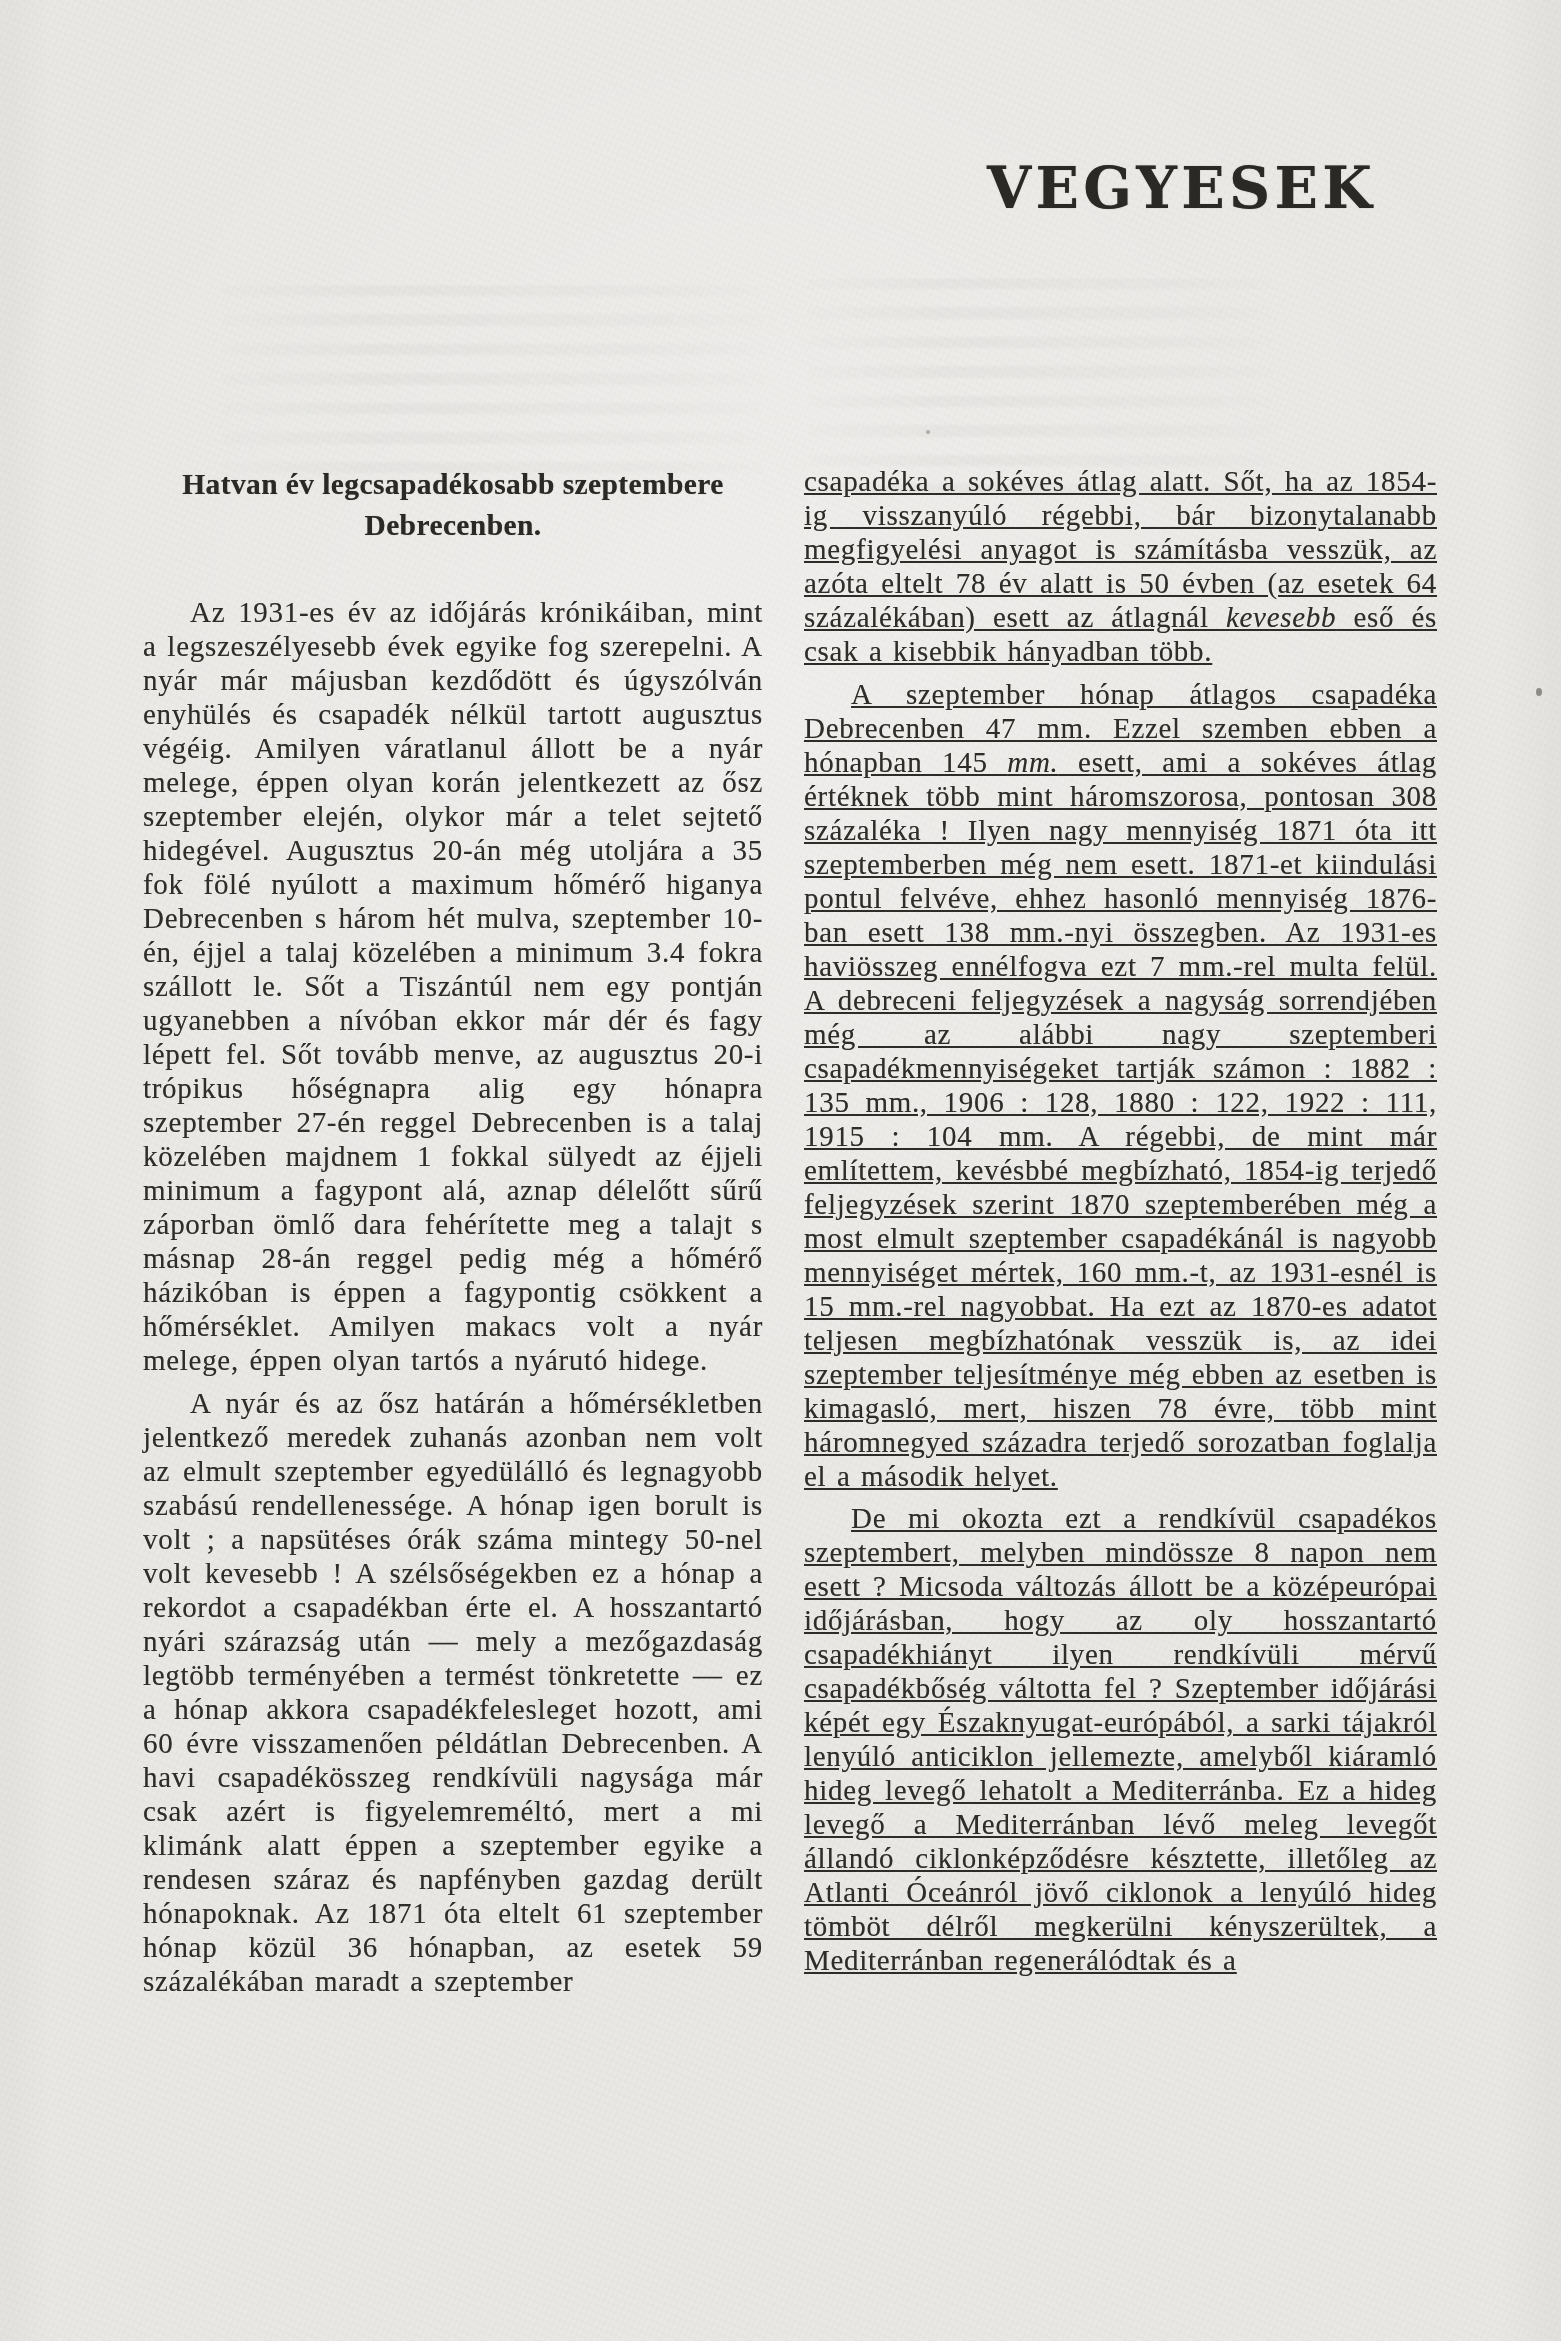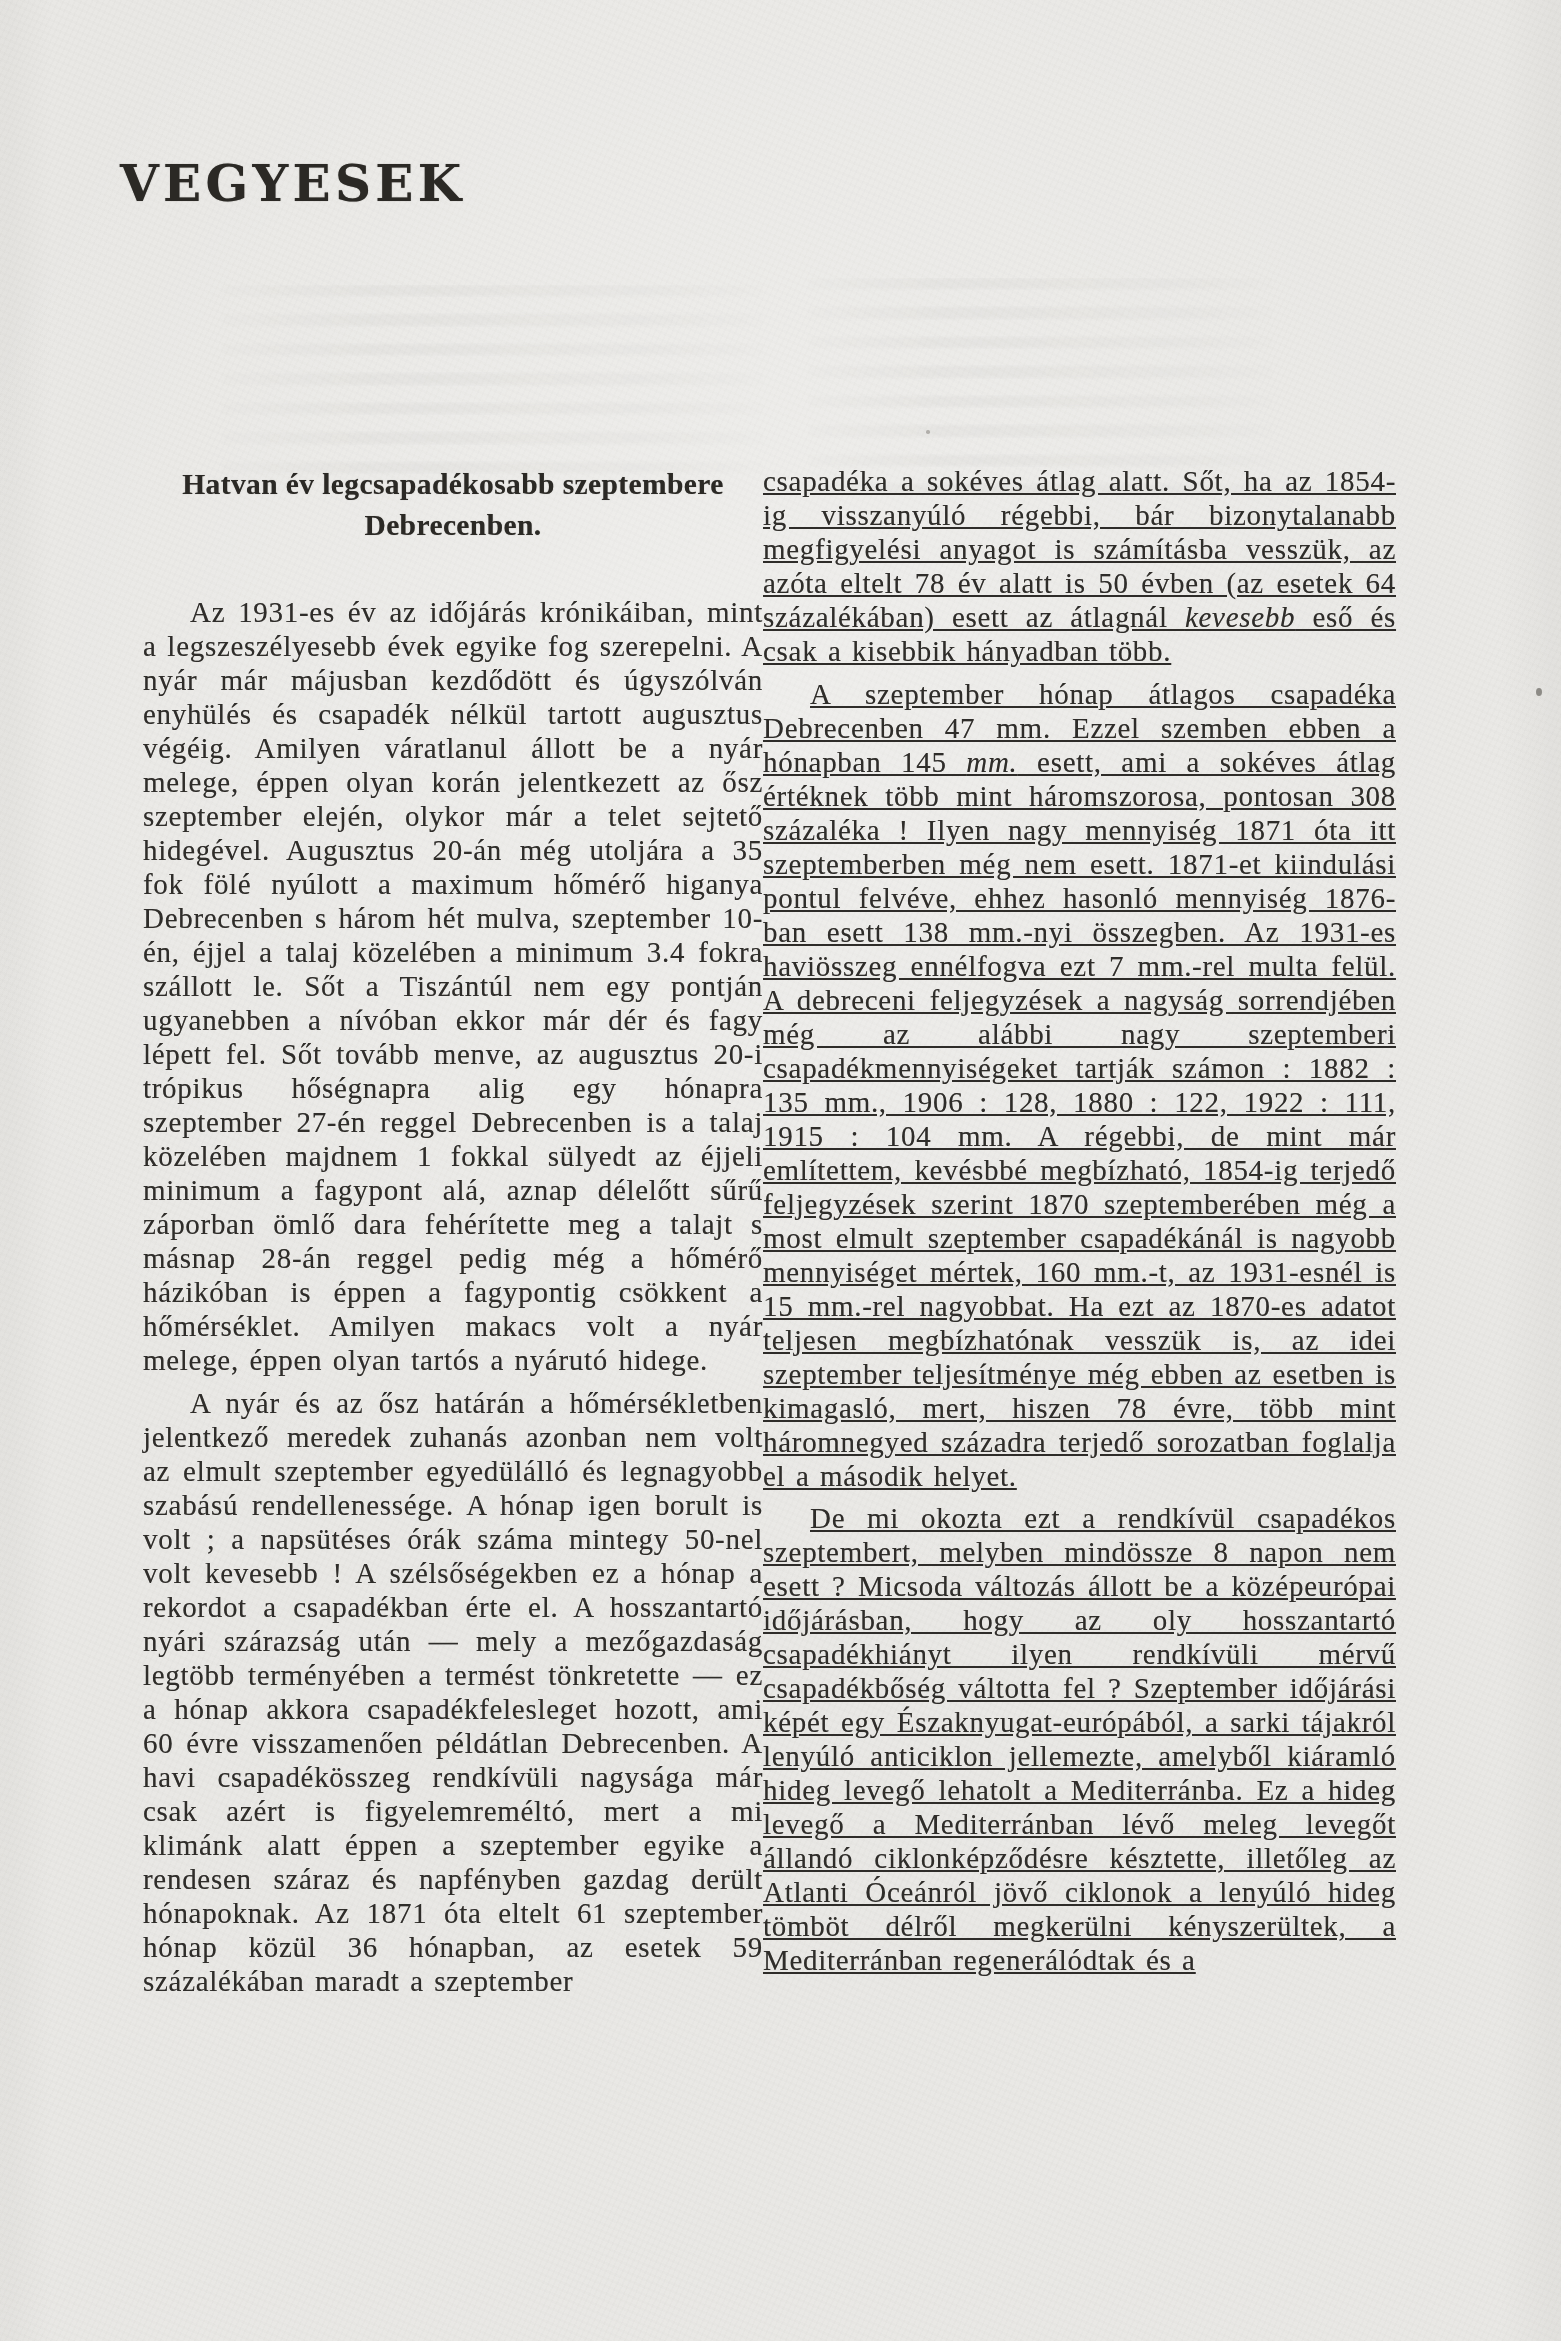--- a/index.html
+++ b/index.html
@@ -23,11 +23,11 @@
   }
   .page-title{
     position:absolute;
-    left:120px; top:154px; width:1284px;
-    text-align:left;
+    left:92px; top:154px; width:1284px;
+    text-align:right;
     font-family:"DejaVu Serif", serif;
     font-weight:bold;
-    font-size:50px;
+    font-size:57px;
     letter-spacing:4.3px;
     color:#2b2925;
     text-shadow:0 0 0.9px rgba(43,41,37,0.55);

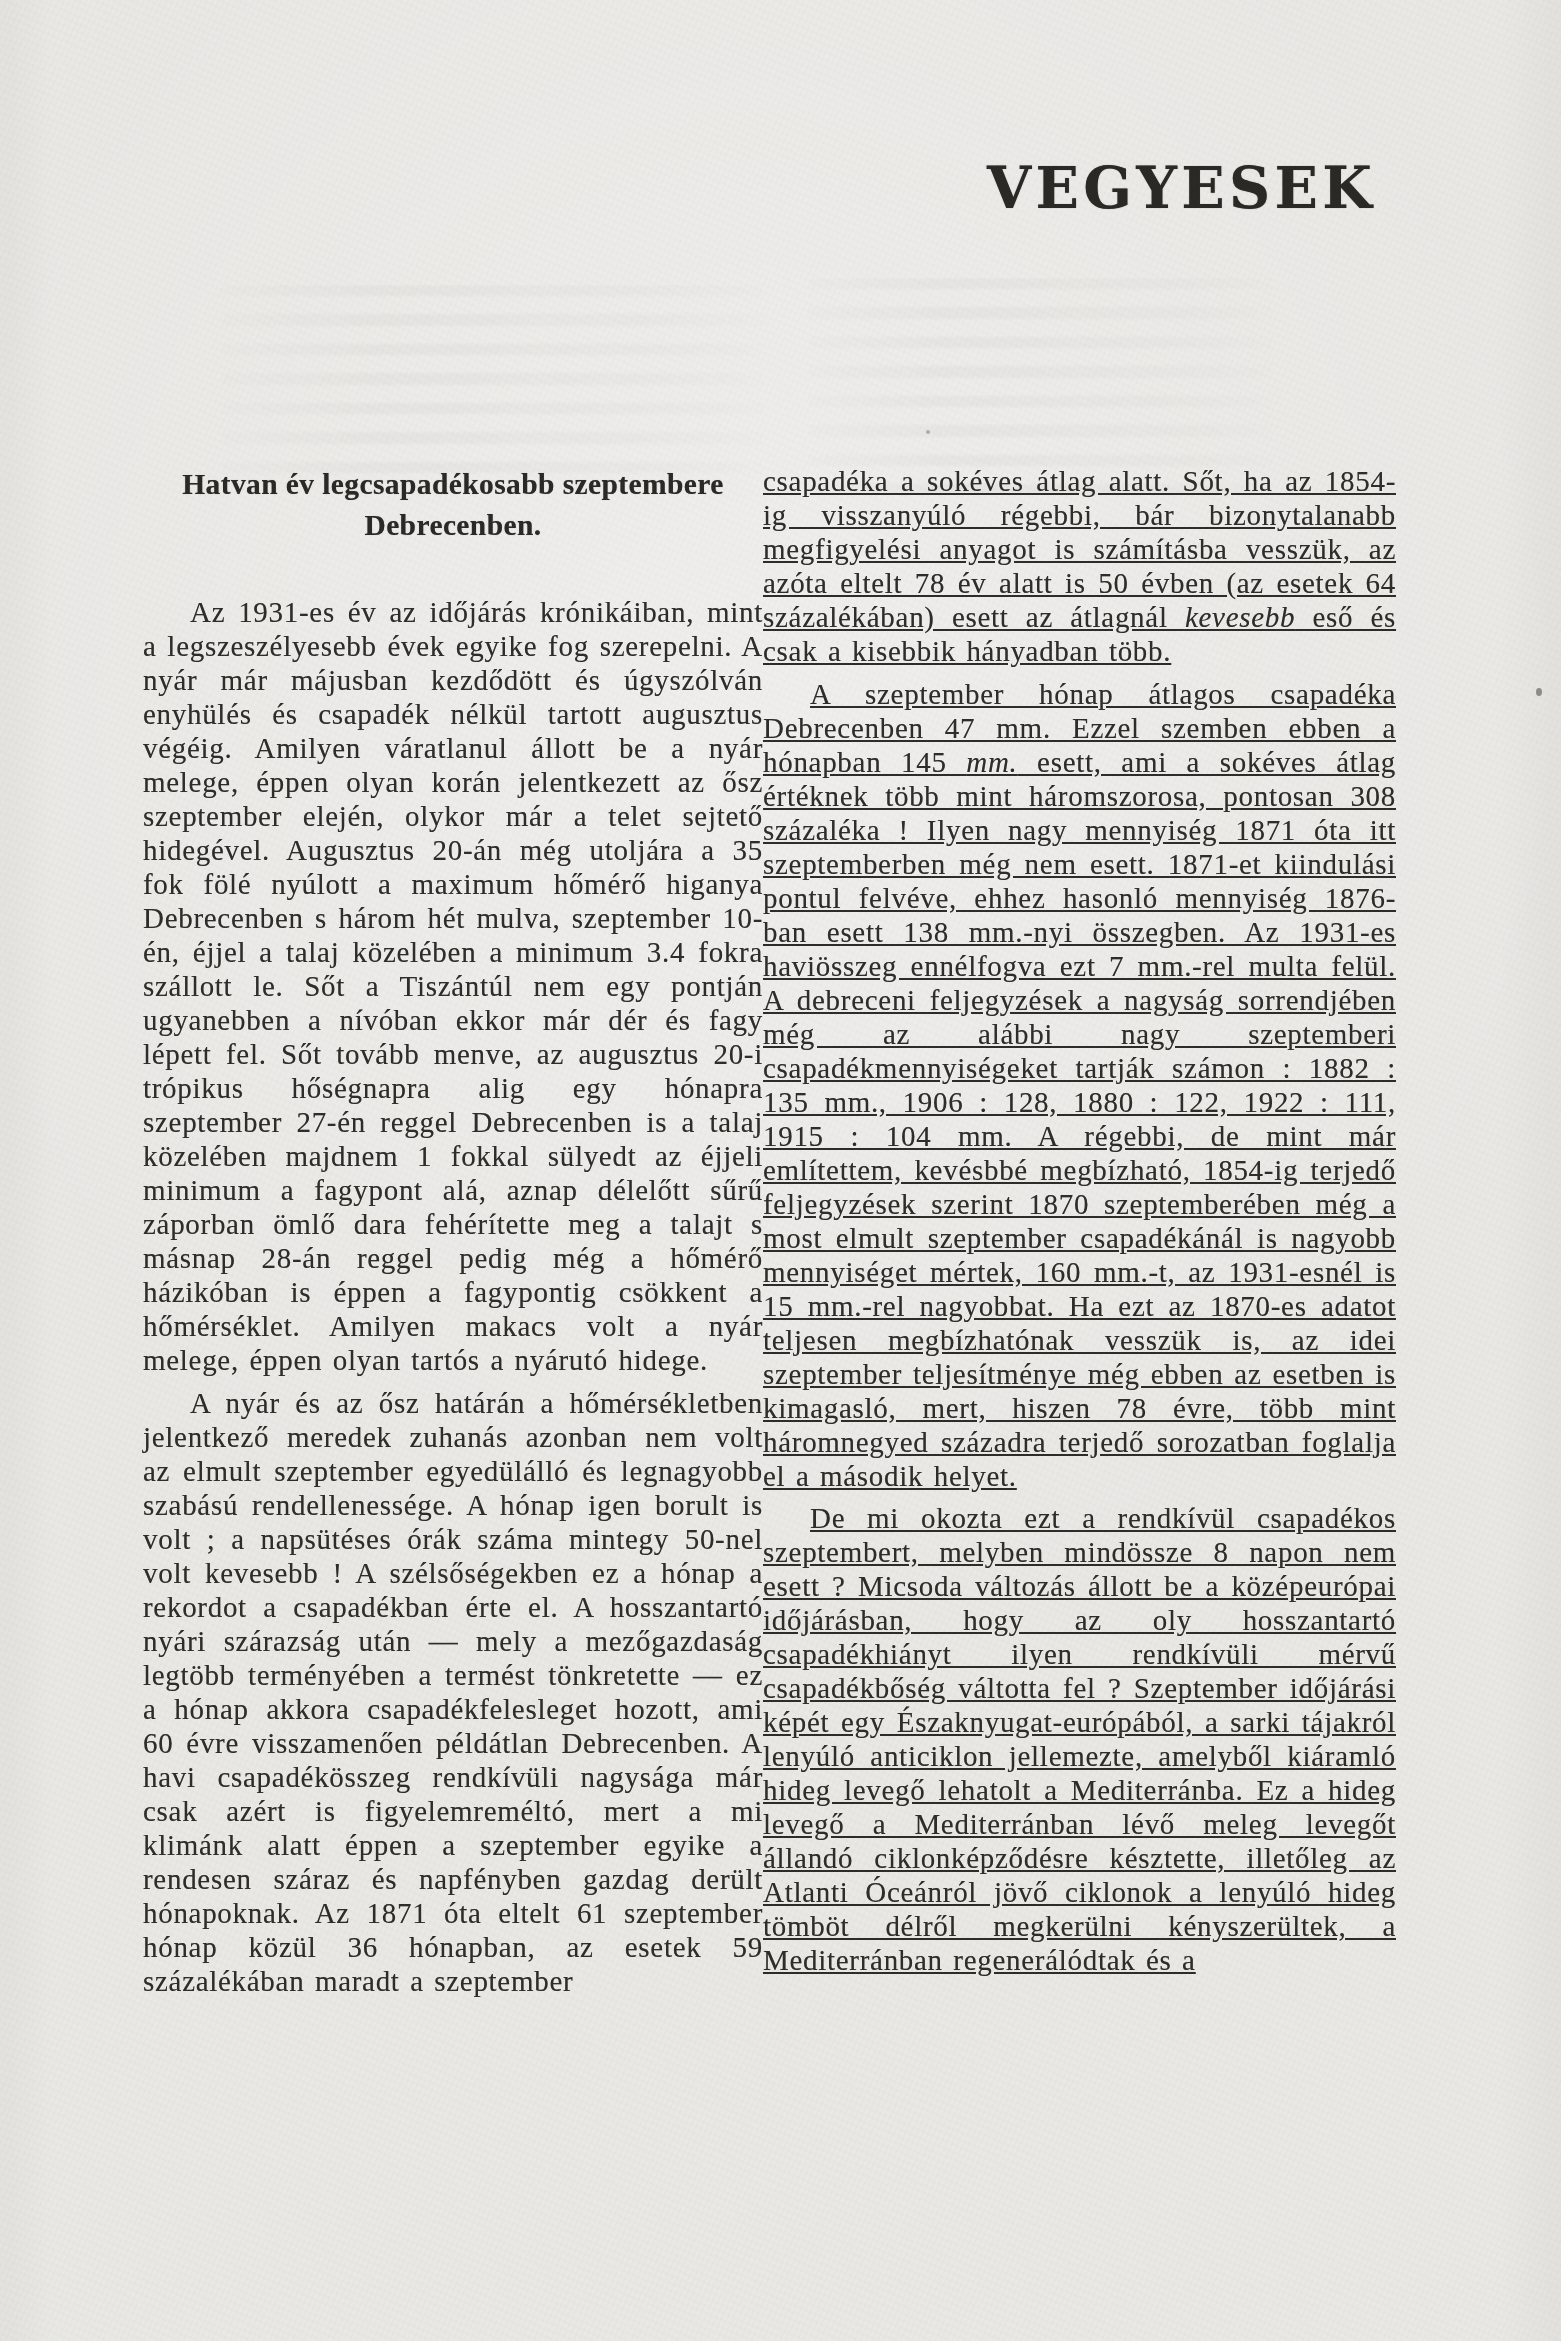--- a/index.html
+++ b/index.html
@@ -37,6 +37,7 @@
     left:143px; top:464px;
     width:1294px;
     display:flex;
+    gap:41px;
   }
   .col{ position:relative; }
   .col-left{ width:620px; }

